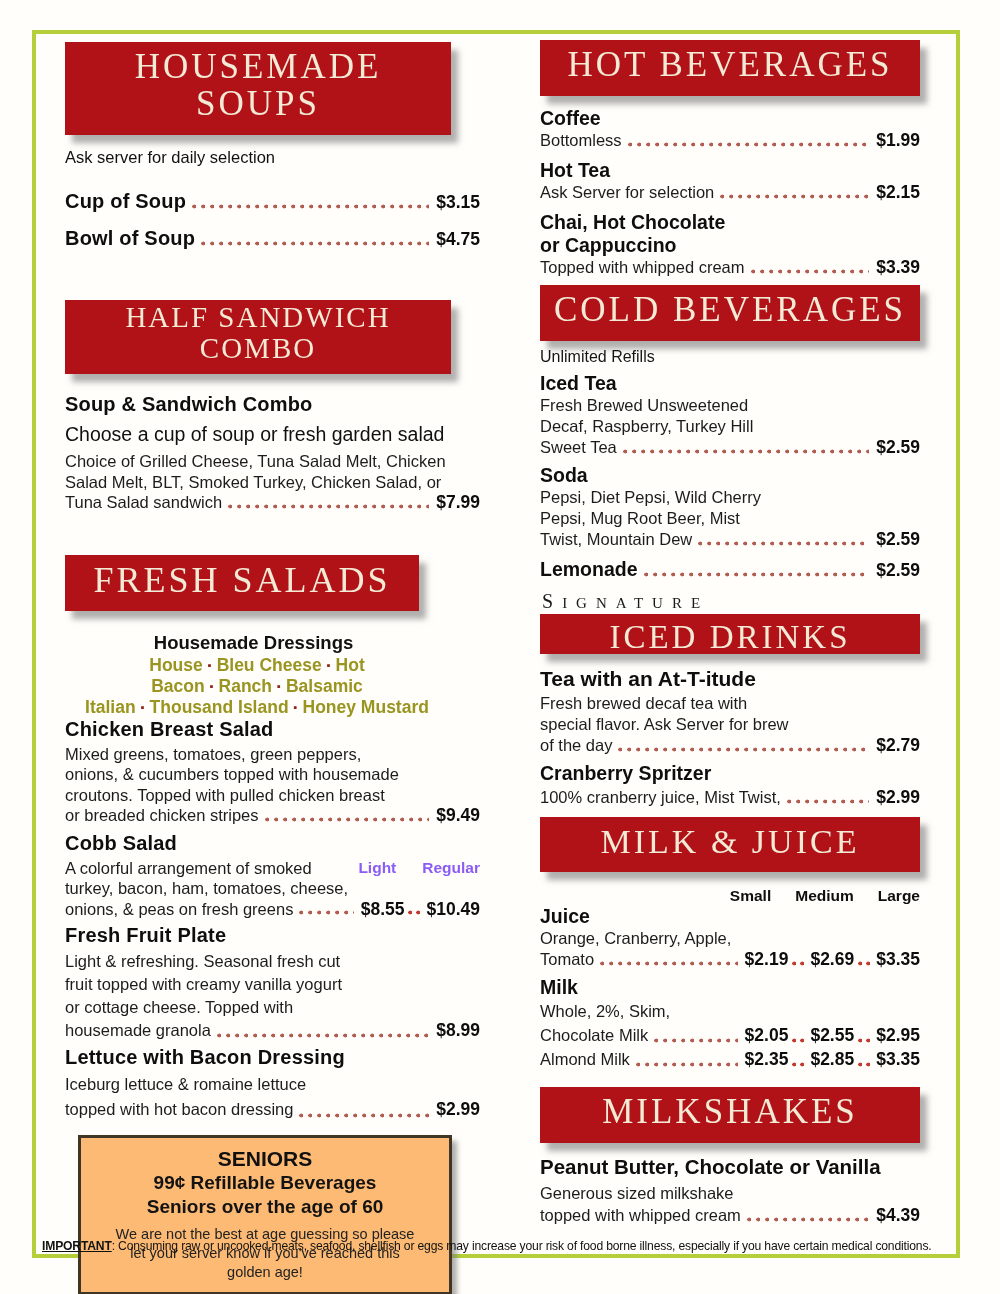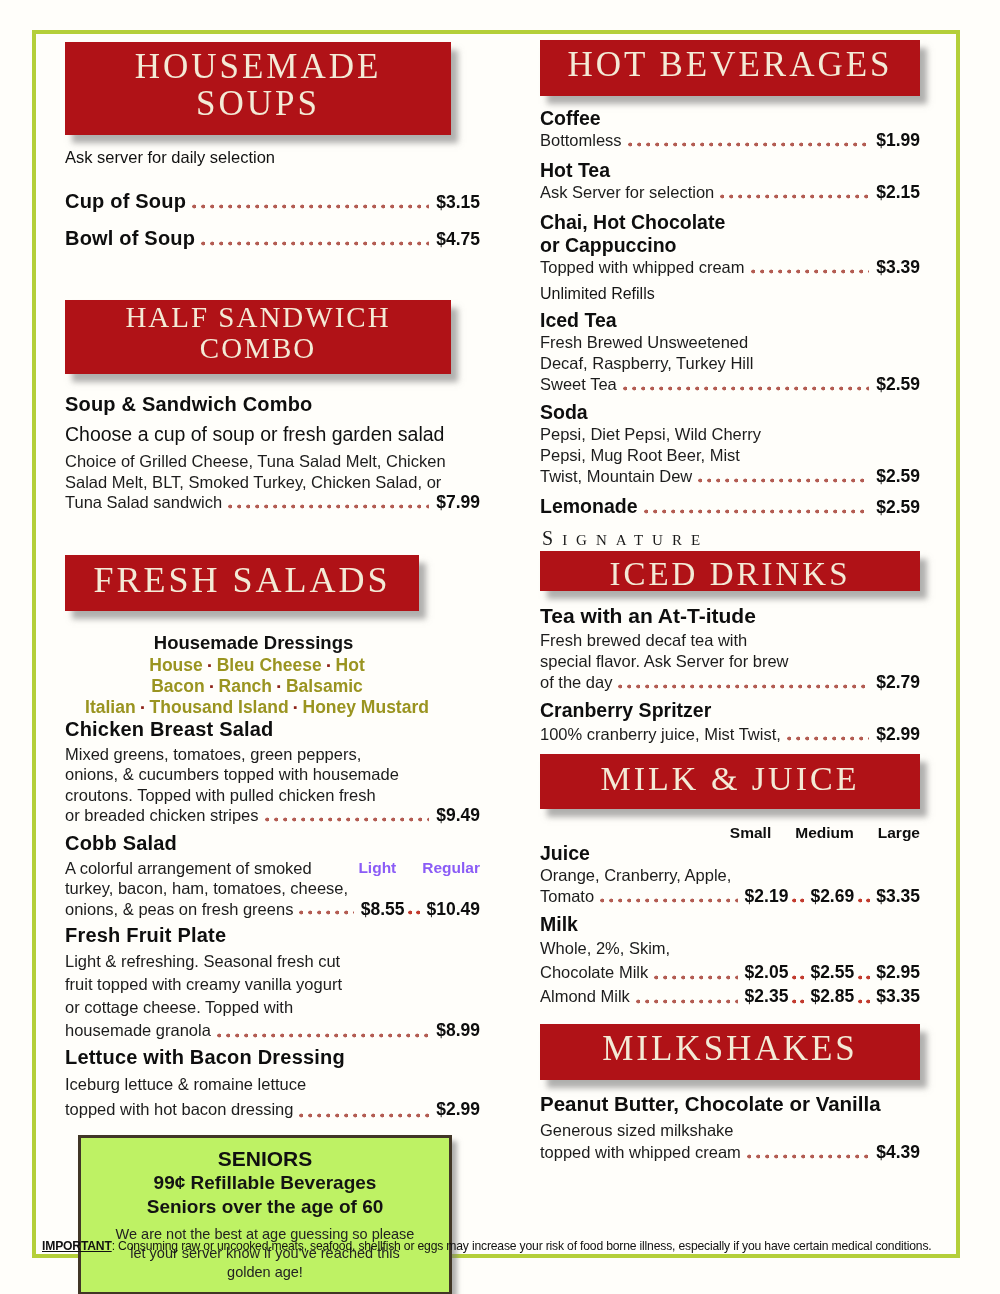--- a/index.html
+++ b/index.html
@@ -240,6 +240,9 @@
     </div>
   </div>
 
+  <div class="banner" style="margin-top:7px;">
+    <span>COLD BEVERAGES</span>
+  </div>
   <div style="margin-top:7px;font-size:16px;">Unlimited Refills</div>
 
   <div style="margin-top:6px;">

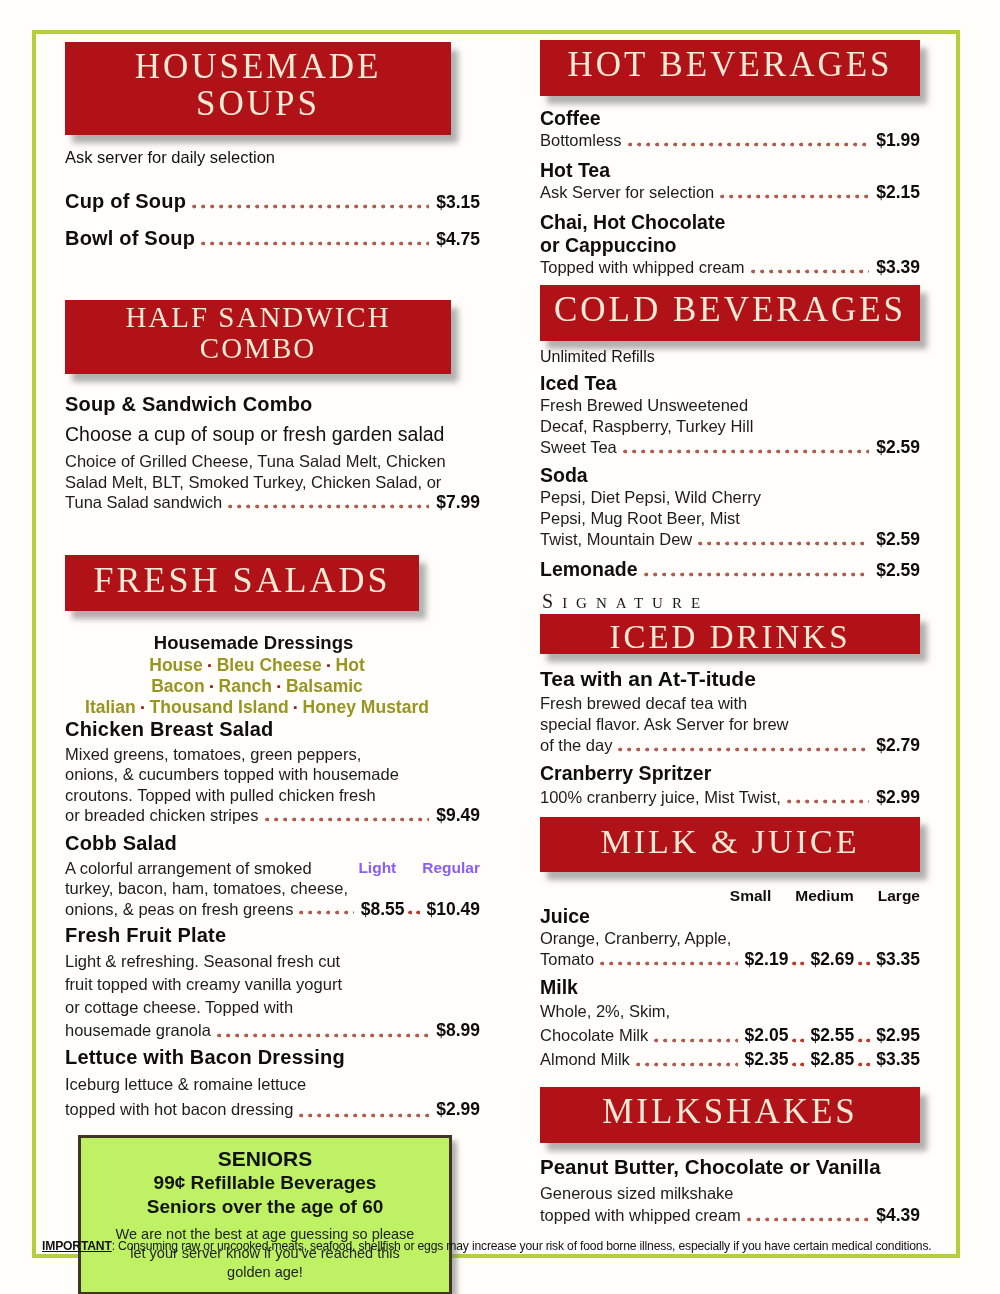--- a/index.html
+++ b/index.html
@@ -138,7 +138,7 @@
     <div class="mi-desc" style="margin-top:3px;">
       <div>Mixed greens, tomatoes, green peppers,</div>
       <div>onions, &amp; cucumbers topped with housemade</div>
-      <div>croutons. Topped with pulled chicken fresh</div>
+      <div>croutons. Topped with pulled chicken breast</div>
       <div class="row">
         <span>or breaded chicken stripes</span>
         <span class="leader"></span>

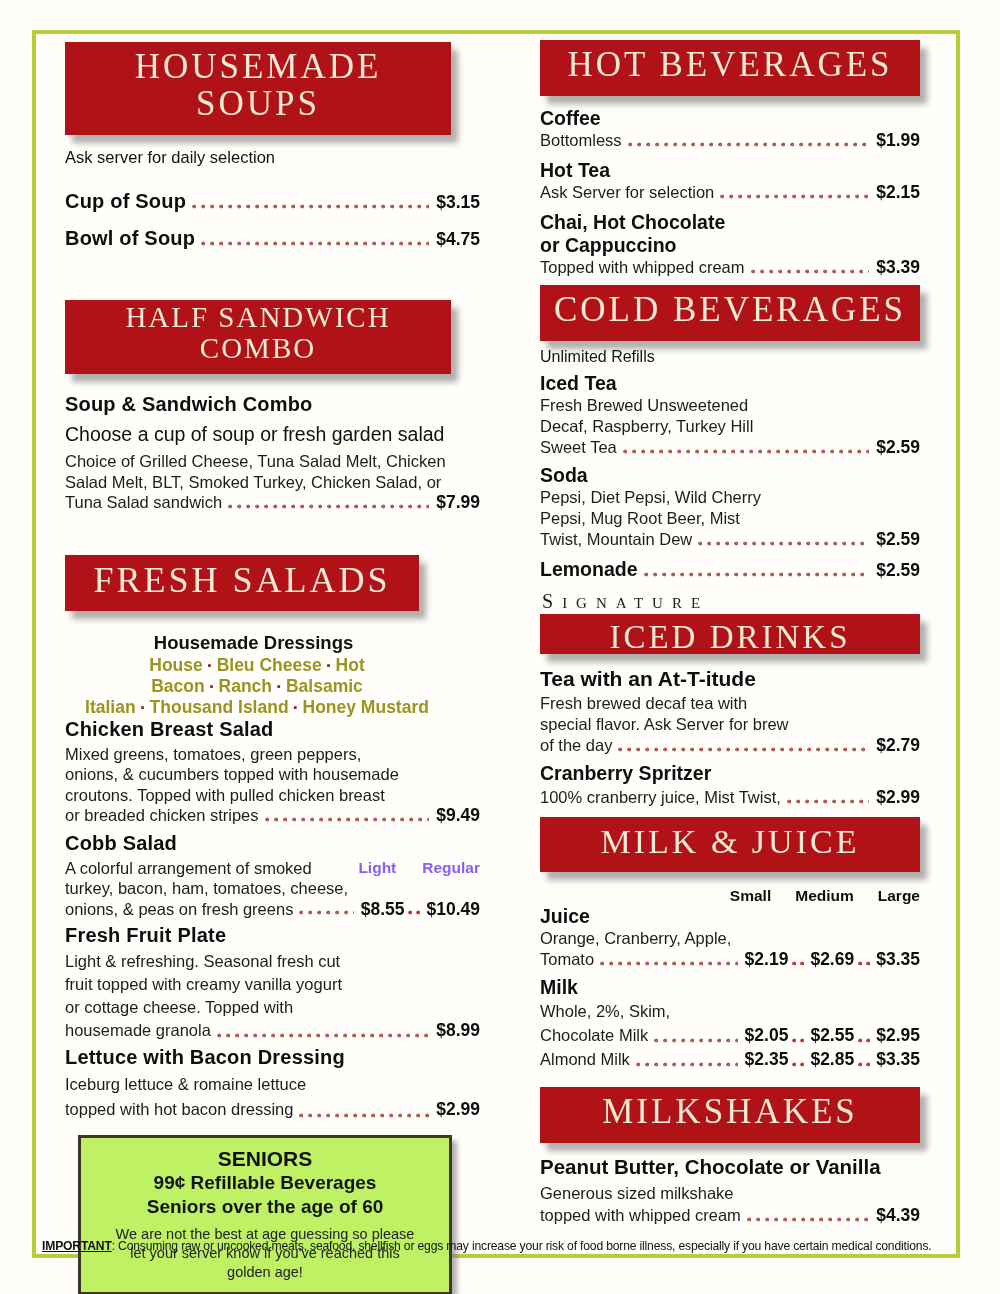--- a/index.html
+++ b/index.html
@@ -55,7 +55,7 @@
 
   .seniors{
     margin-top:13px;margin-left:13px;width:356px;
-    background:#bef264;border:3px solid #413626;
+    background:#fdba74;border:3px solid #413626;
     box-shadow:5px 6px 5px rgba(120,120,120,.6);
     text-align:center;padding:9px 6px 10px;box-sizing:content-box;
   }

